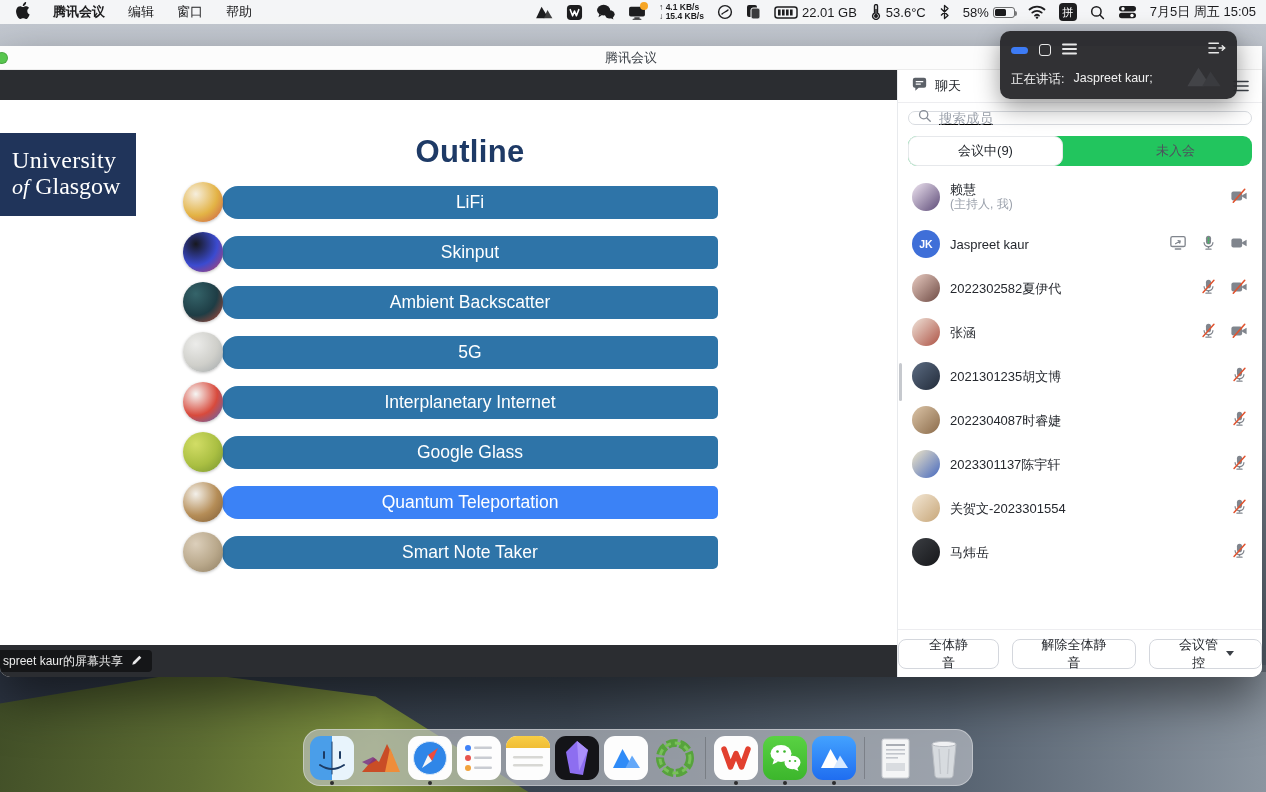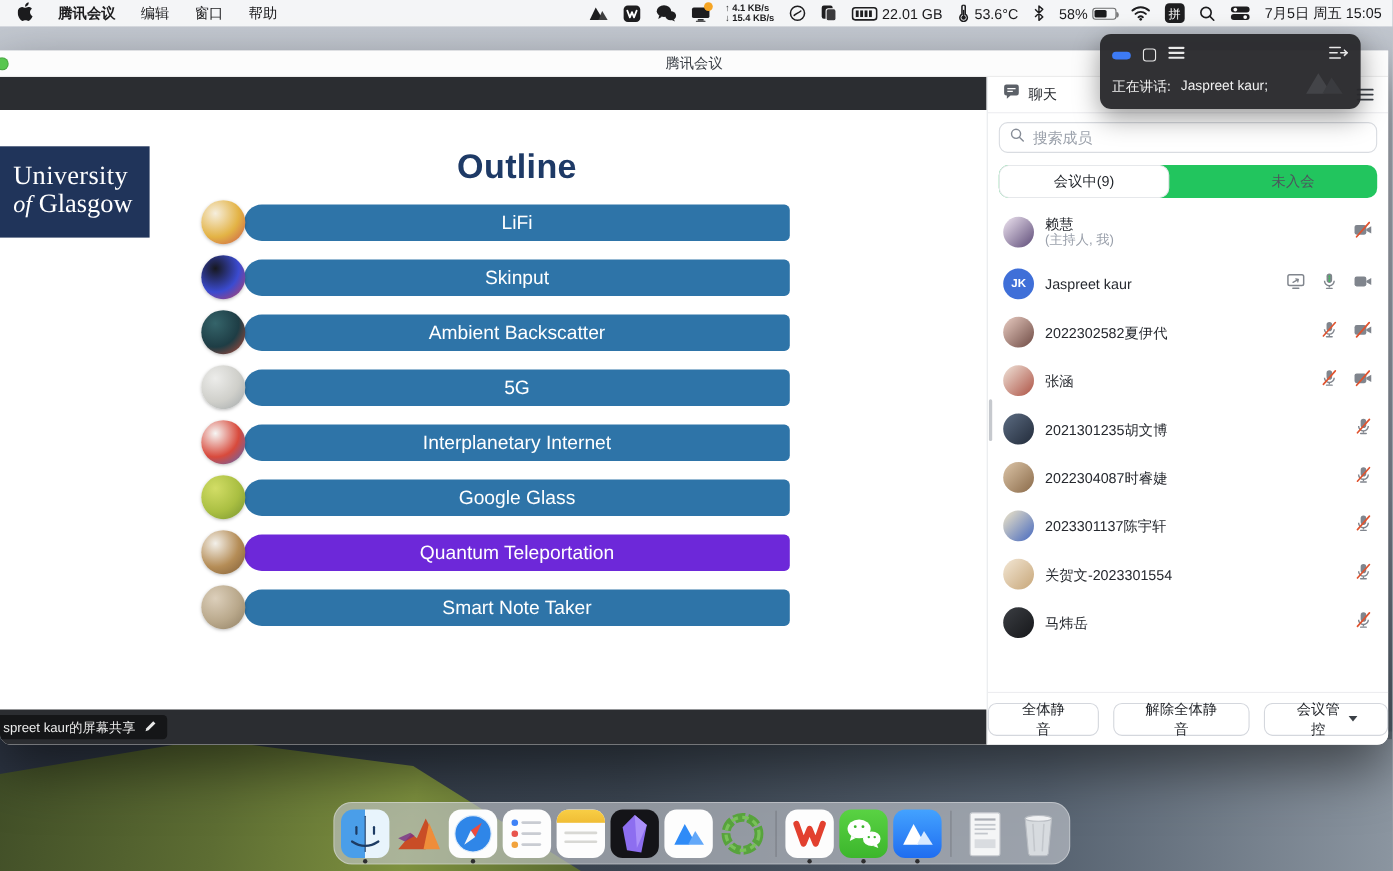--- a/index.html
+++ b/index.html
@@ -75,8 +75,8 @@
     border-bottom:1px solid #ededf0; }
   .panel-header-title { font-size:13px; color:#24272c; font-weight:500; }
   .panel-hamburger { margin-left:auto; display:flex; align-items:center; cursor:pointer; }
-  .search-wrap { margin:8px 10px 0; height:28px; border:1px solid #d9dce1; border-radius:8px;
-    display:flex; align-items:center; gap:7px; padding:0 9px; flex:0 0 auto; background:#fff; }
+  .search-wrap { margin:8px 10px 0; height:14px; border:1px solid #d9dce1; border-radius:8px;
+    display:flex; align-items:center; gap:7px; padding:0 9px; flex:0 0 auto; background:#fff;text-decoration:underline; }
   .search-input { border:none; outline:none; flex:1; font-size:13.5px; color:#333; font-family:inherit; background:transparent; }
   .search-input::placeholder { color:#9aa0aa; }
   .tabs { margin:11px 10px 0; height:30px; background:#22c55e; border-radius:9px; display:flex; flex:0 0 auto;gap:36px; }

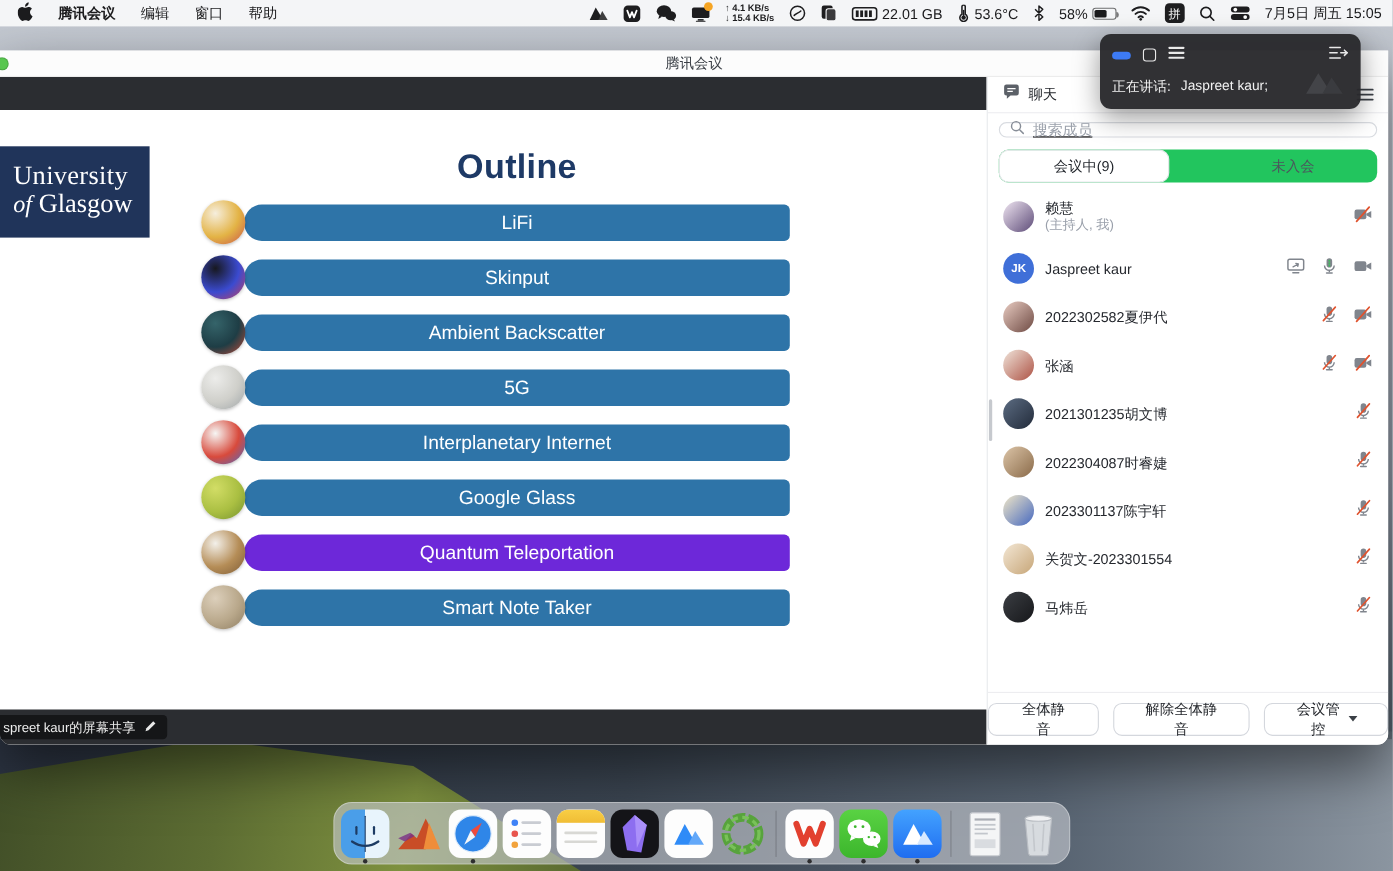--- a/index.html
+++ b/index.html
@@ -284,7 +284,7 @@
               <span class="slide-thumb" style="background: radial-gradient(circle at 32% 30%, rgb(210, 221, 102) 0%, rgb(170, 191, 66) 55%, rgb(116, 145, 47) 100%);"></span>
               <span>Google Glass</span>
             </div>
-            <div class="slide-row" style="background: #6d28d9;">
+            <div class="slide-row" style="background: #3b82f6;">
               <span class="slide-thumb" style="background: radial-gradient(circle at 32% 30%, rgb(243, 240, 234) 0%, rgb(181, 141, 87) 55%, rgb(126, 92, 54) 100%);"></span>
               <span>Quantum Teleportation</span>
             </div>

